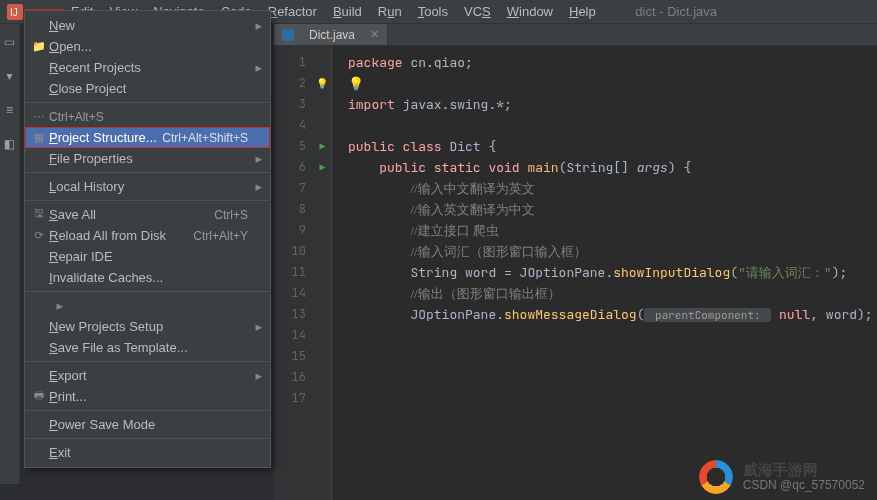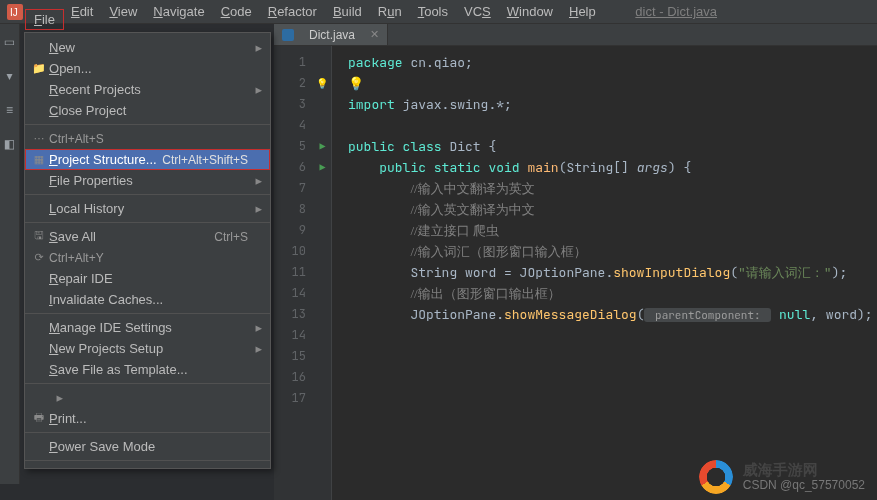--- a/index.html
+++ b/index.html
@@ -39,7 +39,6 @@
   .menubar .title-text {
     color: #7f7f7f;
     padding-right: 160px;
-    text-decoration: underline;
   }
   .menubar .u { text-decoration: underline; }
 

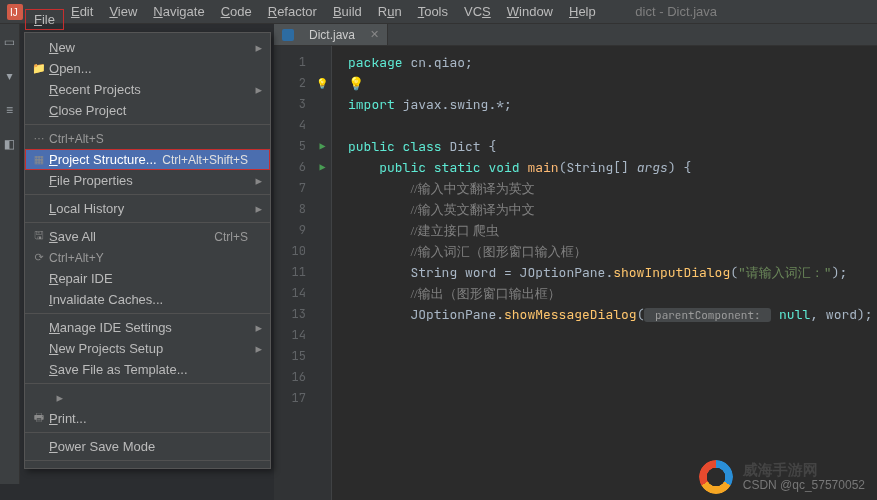--- a/index.html
+++ b/index.html
@@ -45,7 +45,7 @@
   
   .dropdown {
     position: absolute;
-    top: 32px;
+    top: 10px;
     left: 24px;
     width: 247px;
     background: #3c3f41;

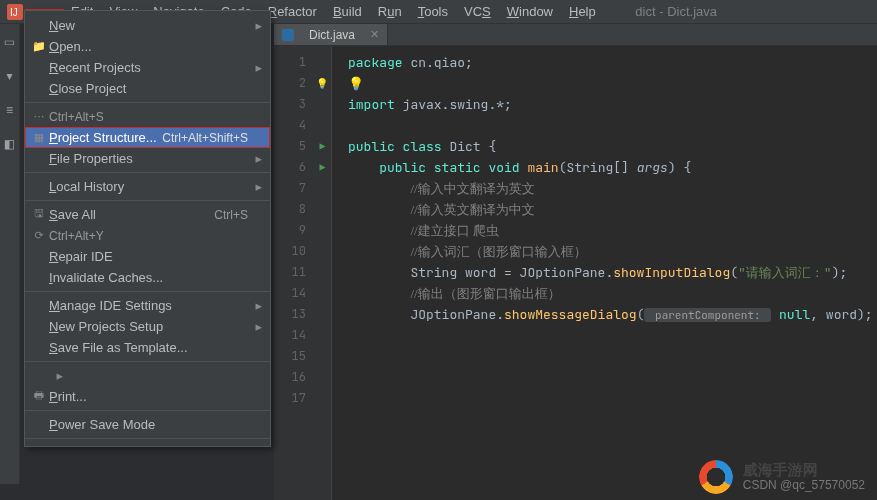--- a/index.html
+++ b/index.html
@@ -184,7 +184,7 @@
     line-height: 21px;
     white-space: pre;
   }
-  .kw { color: #5eead4; }
+  .kw { color: #fca5a5; }
   .type-y { color: #fdba74; }
   .str { color: #6a8759; }
   .cmt { color: #808080; font-family: Liberation Serif, serif; }

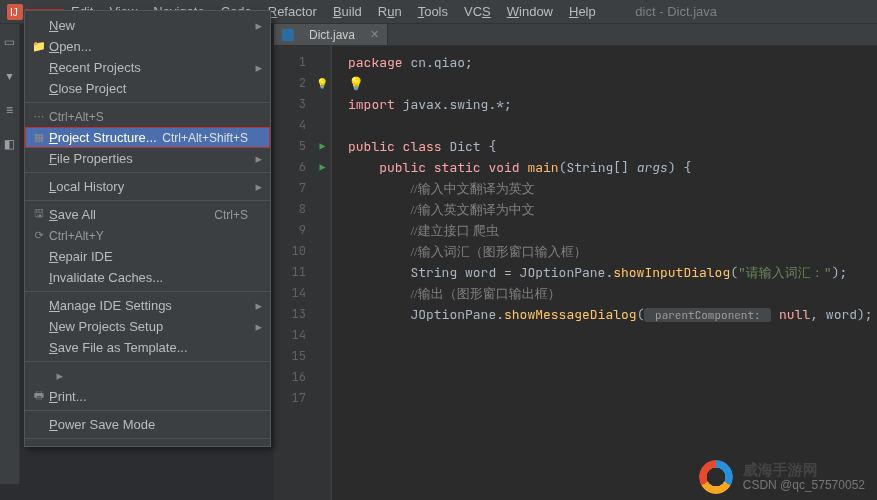--- a/index.html
+++ b/index.html
@@ -312,6 +312,7 @@
     </div>
     <div class="menu-row">
       <span class="mi-icon">⟳</span>
+      <span class="mi-label"><span style="text-decoration:underline">R</span>eload All from Disk</span>
       <span class="mi-shortcut">Ctrl+Alt+Y</span>
       <span class="mi-arrow"></span>
     </div>

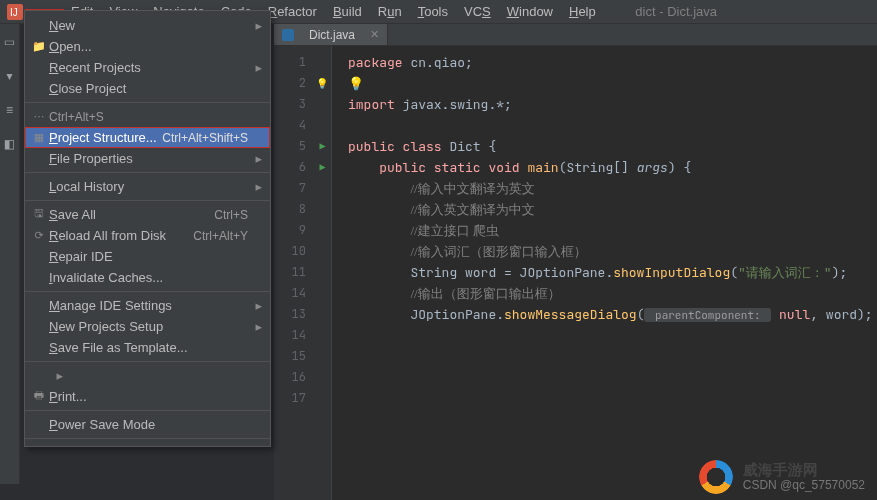--- a/index.html
+++ b/index.html
@@ -331,7 +331,6 @@
     <div class="sep"></div>
     <div class="menu-row">
       <span class="mi-icon"></span>
-      <span class="mi-label"><span style="text-decoration:underline">M</span>anage IDE Settings</span>
       <span class="mi-shortcut"></span>
       <span class="mi-arrow">▸</span>
     </div>

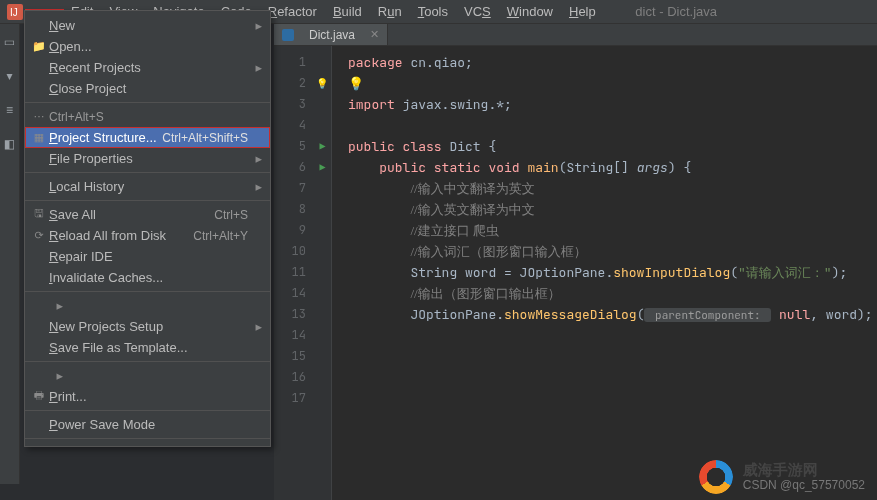--- a/index.html
+++ b/index.html
@@ -349,6 +349,7 @@
     <div class="sep"></div>
     <div class="menu-row">
       <span class="mi-icon"></span>
+      <span class="mi-label"><span style="text-decoration:underline">E</span>xport</span>
       <span class="mi-shortcut"></span>
       <span class="mi-arrow">▸</span>
     </div>

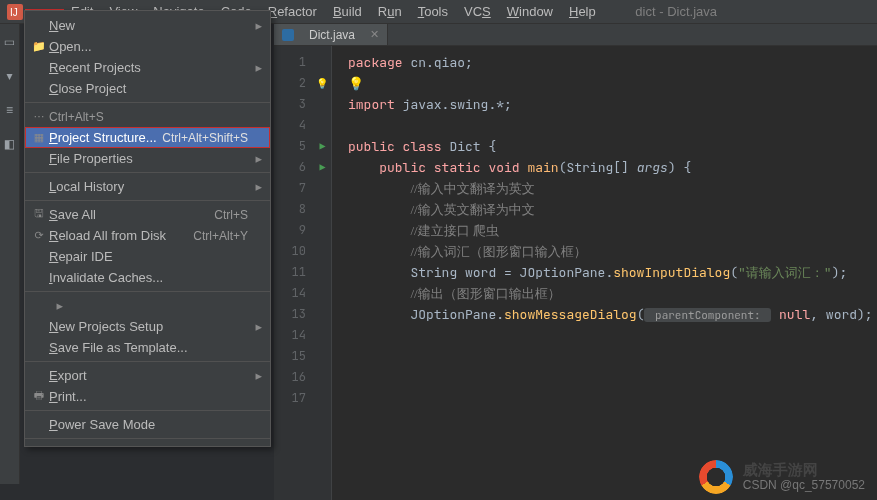--- a/index.html
+++ b/index.html
@@ -367,6 +367,12 @@
       <span class="mi-arrow"></span>
     </div>
     <div class="sep"></div>
+    <div class="menu-row">
+      <span class="mi-icon"></span>
+      <span class="mi-label"><span style="text-decoration:underline">E</span>xit</span>
+      <span class="mi-shortcut"></span>
+      <span class="mi-arrow"></span>
+    </div>
   </div>
 
 <div class="tabs">

